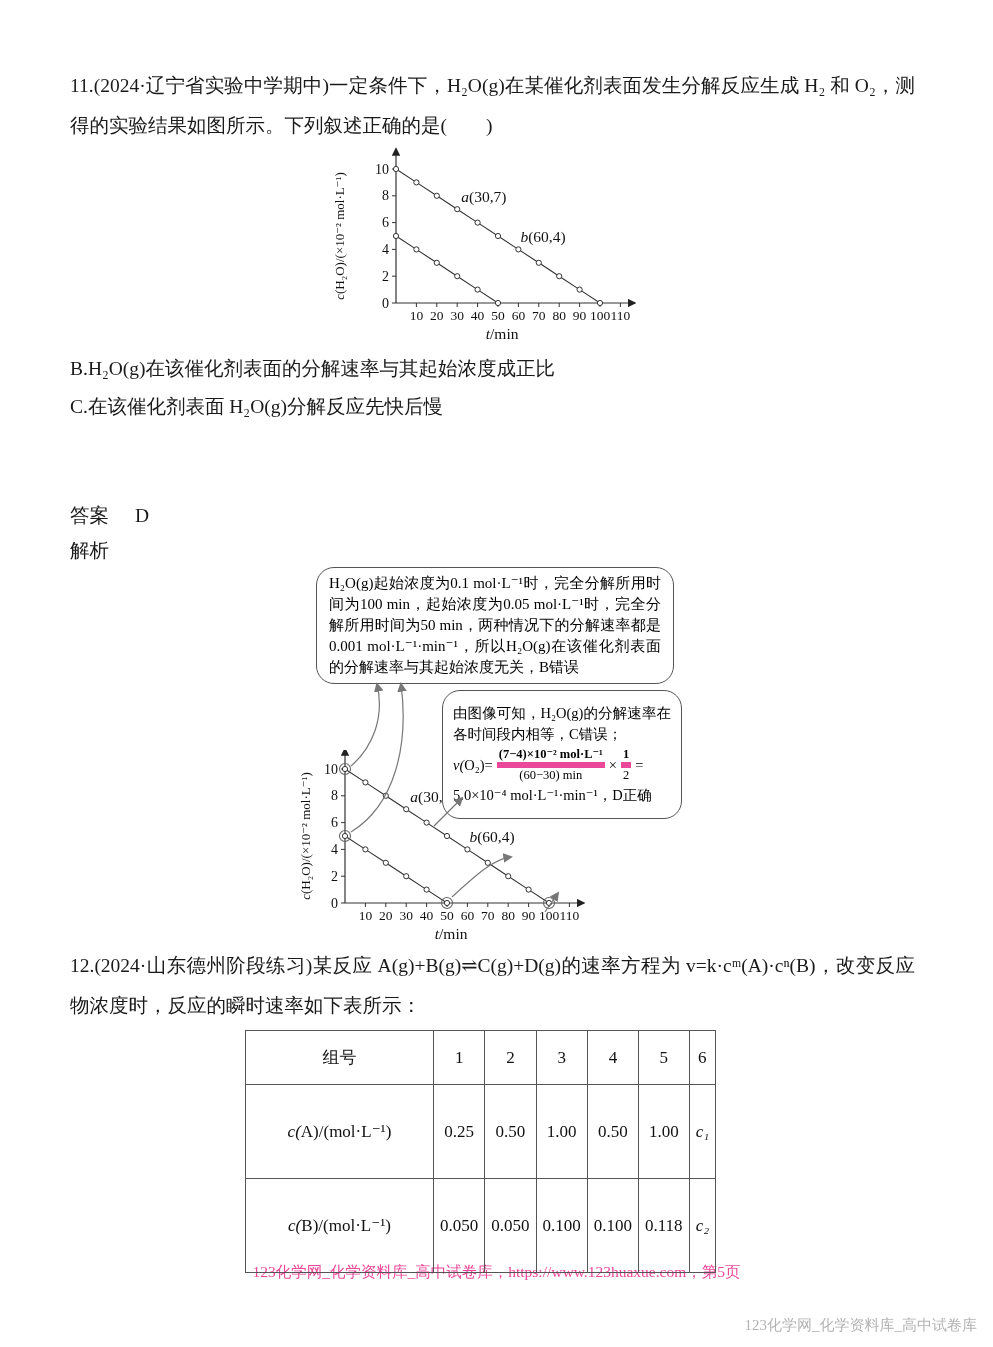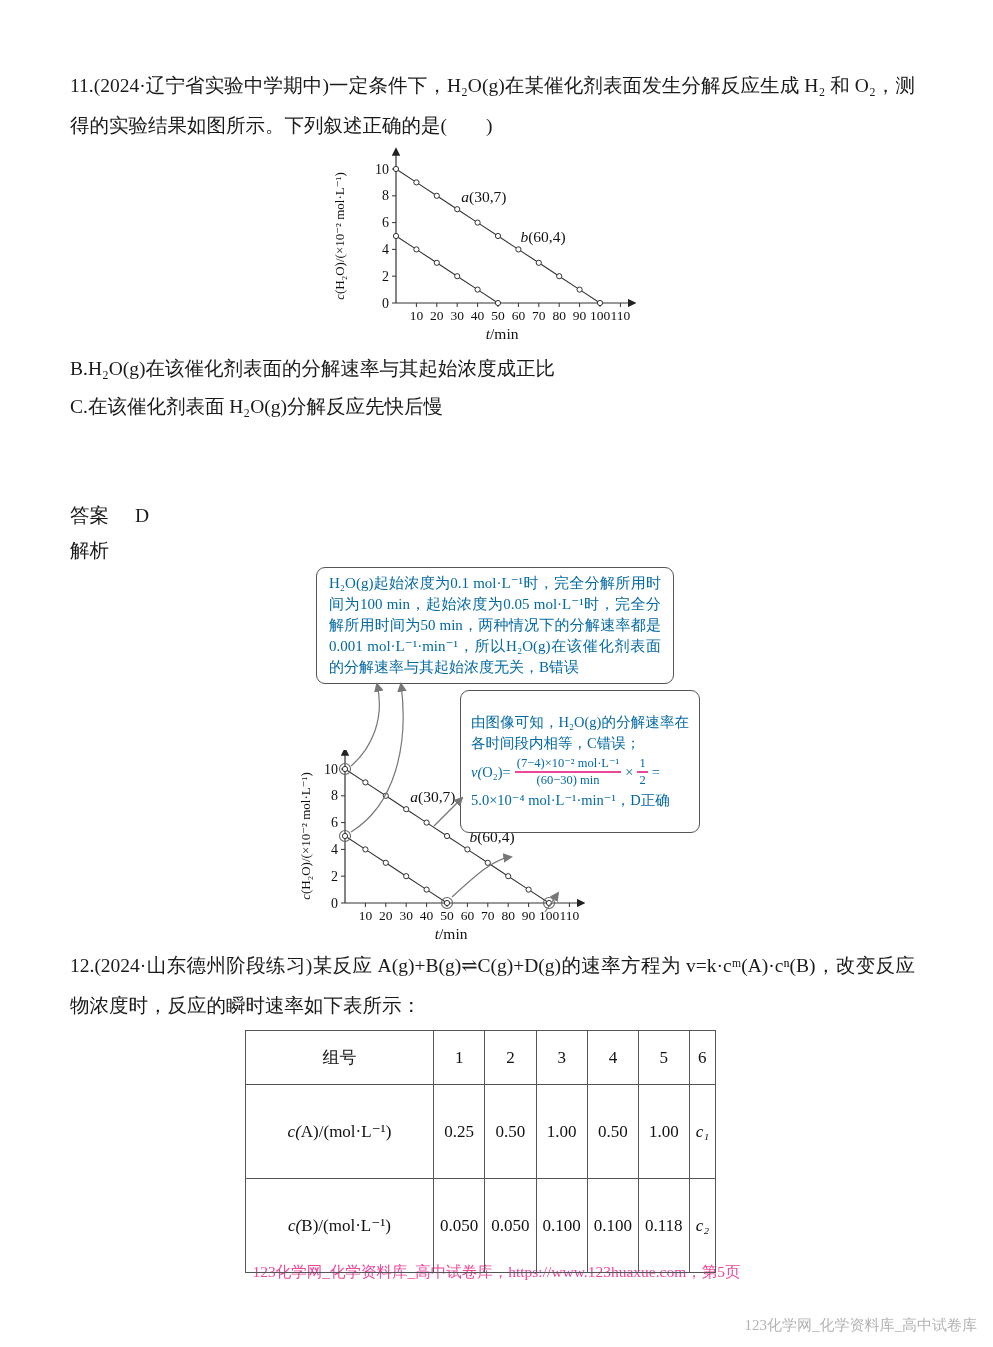--- a/index.html
+++ b/index.html
@@ -17,8 +17,8 @@
   .analysis-label{position:absolute;left:70px;top:533px;margin:0;font-size:19.5px;line-height:35px;}
   .analysis-figure{position:absolute;left:0;top:560px;width:993px;height:400px;}
   .analysis-figure svg.chartsvg{position:absolute;left:299px;top:190px;z-index:1;}
-  .callout{position:absolute;z-index:2;background:#fff;border:1.4px solid #555;border-radius:9px;
-           text-align:justify;color:#0369a1;}
+  .callout{position:absolute;z-index:2;background:#fff;border:1.4px solid #555;border-radius:18px;
+           text-align:justify;color:#000000;}
   .box1{left:316px;top:7px;width:332px;padding:5px 12px;font-size:15px;line-height:21px;}
   .box2{left:460px;top:130px;width:218px;padding:21px 10px;font-size:14.5px;line-height:21px;}
   .box2 p{margin:0;}

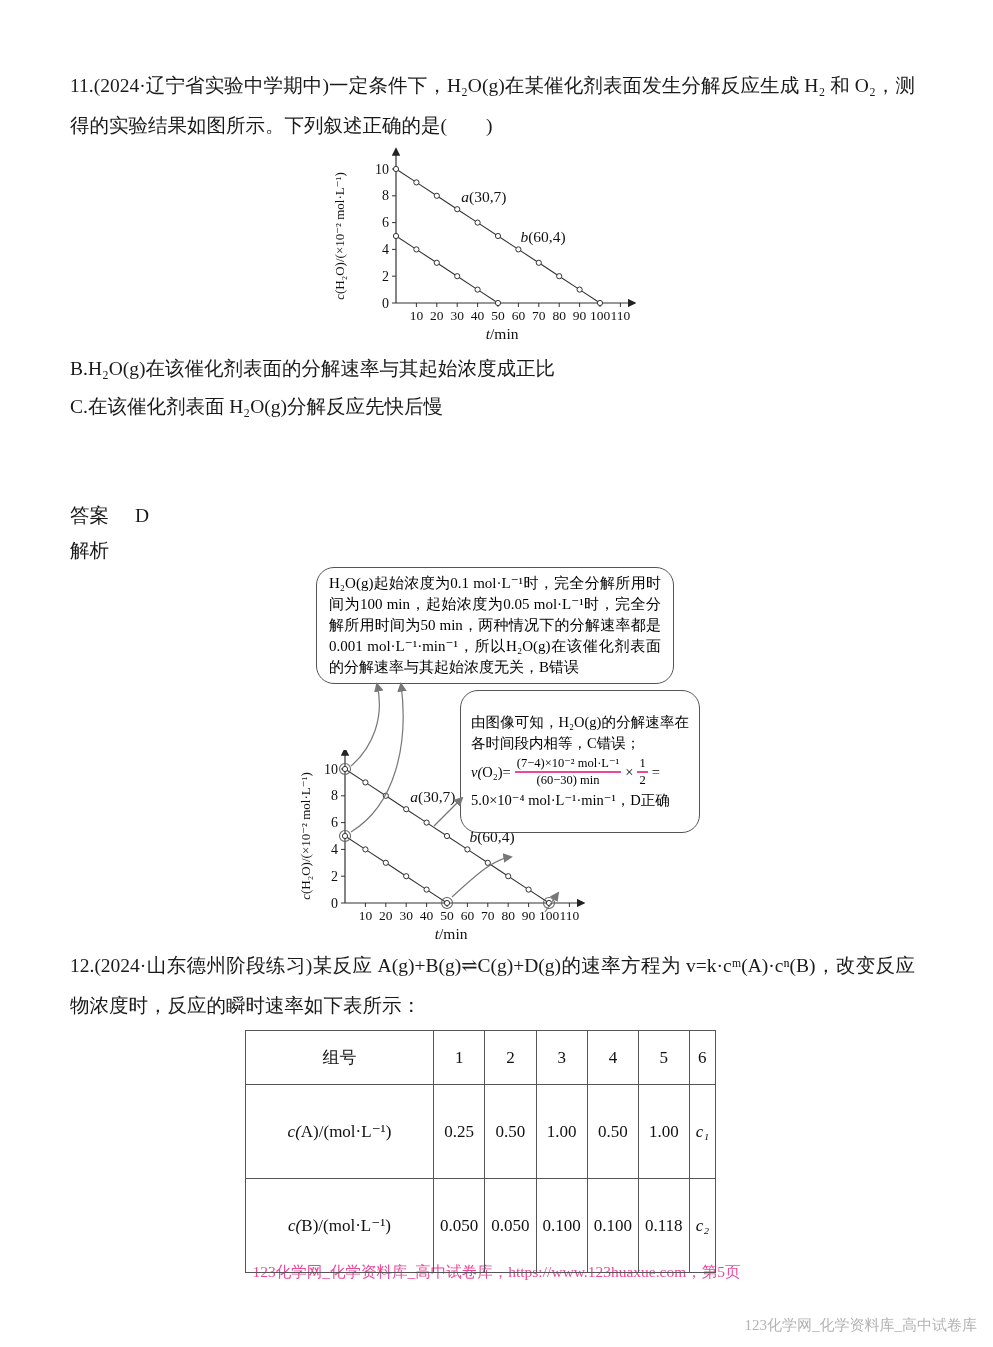--- a/index.html
+++ b/index.html
@@ -20,7 +20,7 @@
   .callout{position:absolute;z-index:2;background:#fff;border:1.4px solid #555;border-radius:18px;
            text-align:justify;color:#000000;}
   .box1{left:316px;top:7px;width:332px;padding:5px 12px;font-size:15px;line-height:21px;}
-  .box2{left:460px;top:130px;width:218px;padding:21px 10px;font-size:14.5px;line-height:21px;}
+  .box2{left:442px;top:130px;width:218px;padding:12px 10px;font-size:14.5px;line-height:21px;}
   .box2 p{margin:0;}
   .box3{left:515px;top:240px;width:152px;padding:4px 8px;font-size:14px;line-height:20.5px;}
   .eq-line{display:flex;align-items:center;gap:4px;font-size:14.5px;line-height:17px;margin:2px 0;}

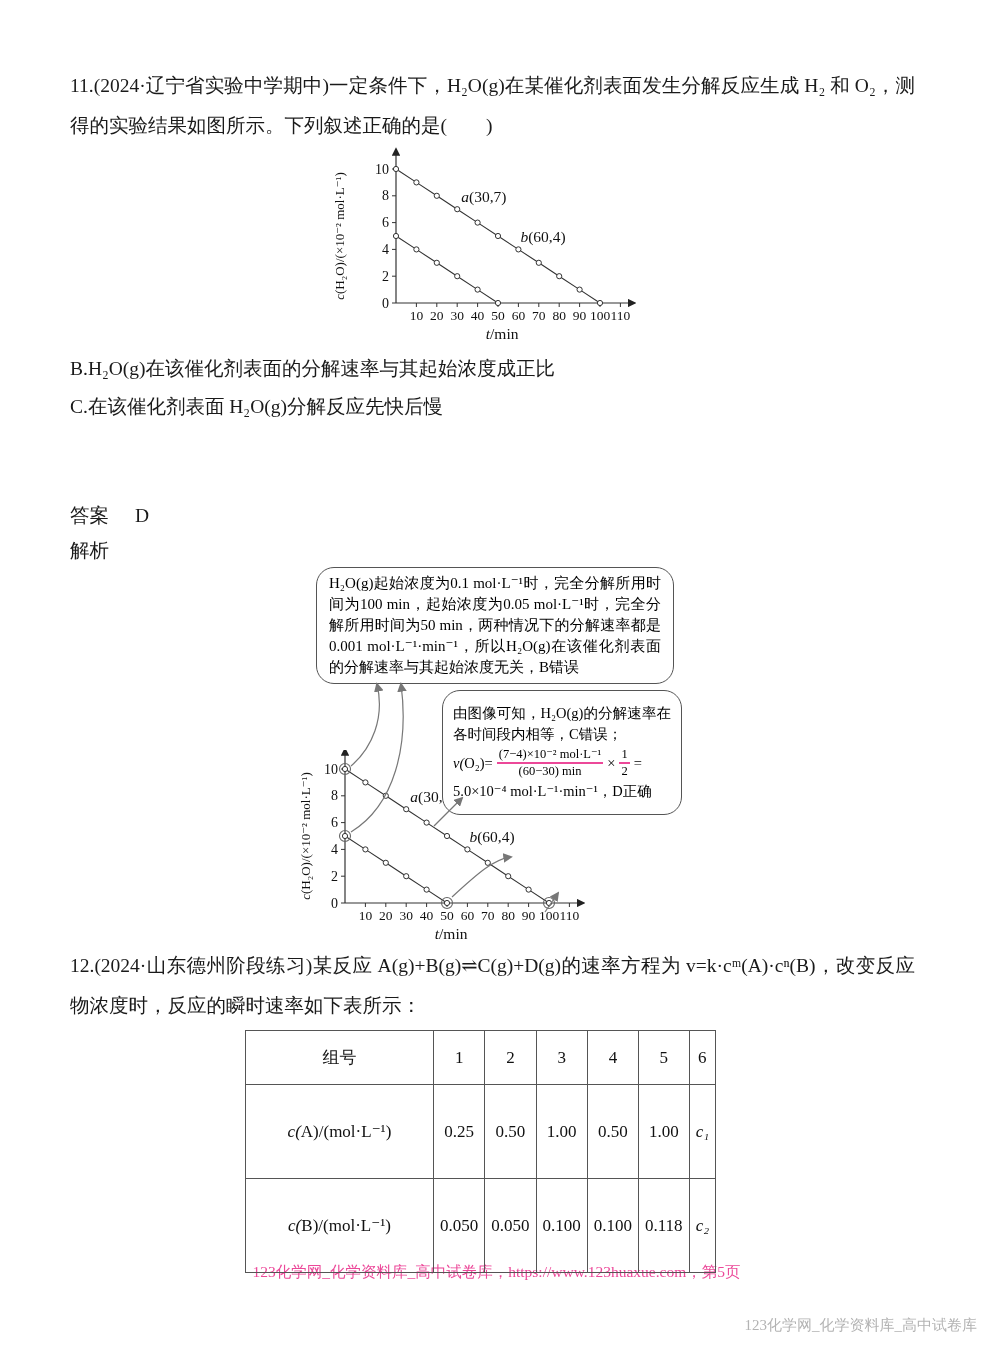--- a/index.html
+++ b/index.html
@@ -27,7 +27,7 @@
   .fl{display:inline-block;}
   .fl::first-letter{font-style:italic;}
   .frac{display:inline-flex;flex-direction:column;text-align:center;font-size:12.5px;line-height:15px;}
-  .frac .num{border-bottom:2px solid #ec4899;padding:0 2px;}
+  .frac .num{border-bottom:6px solid #ec4899;padding:0 2px;font-weight:bold;}
   .overlay{position:absolute;left:0;top:0;z-index:3;pointer-events:none;}
   .arr{fill:none;stroke:#777;stroke-width:1.2px;}
   svg text{font-family:"Liberation Serif","DejaVu Serif","DejaVu Sans",serif;fill:#111;}

